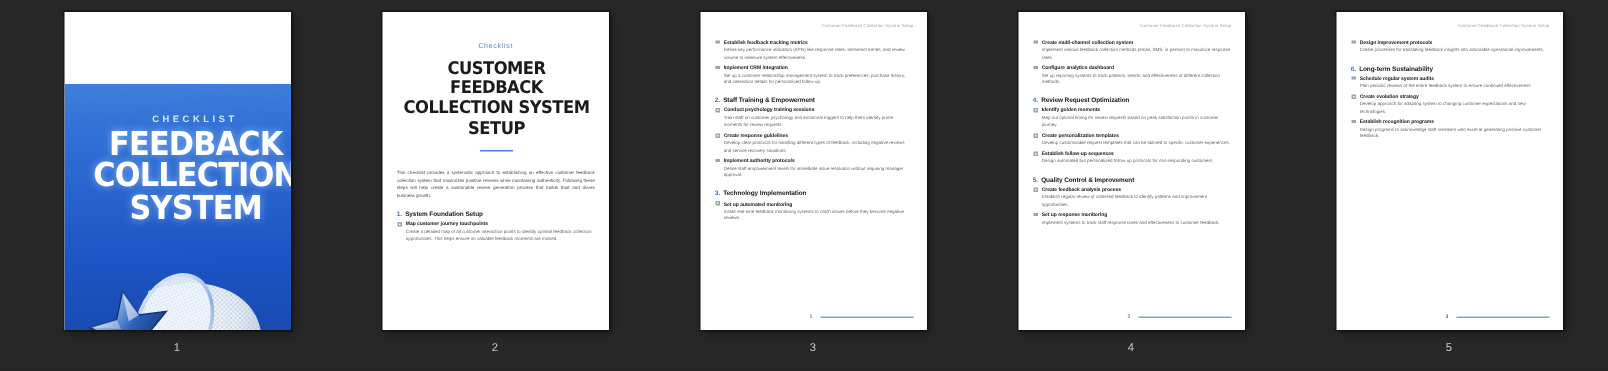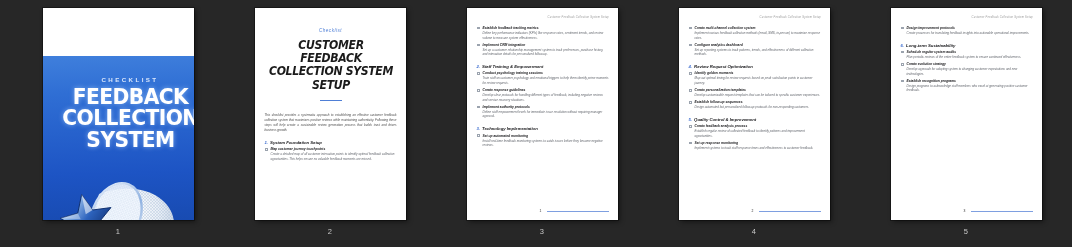--- a/index.html
+++ b/index.html
@@ -81,7 +81,7 @@
   
   .doc-inner {
     position: absolute;
-    left: 10px; right: 9px; top: 8px; bottom: 8px; font-style: italic;
+    left: 10px; right: 9px; top: 8px; bottom: 8px;
   }
   .run-head {
     font-size: 2.6px;

